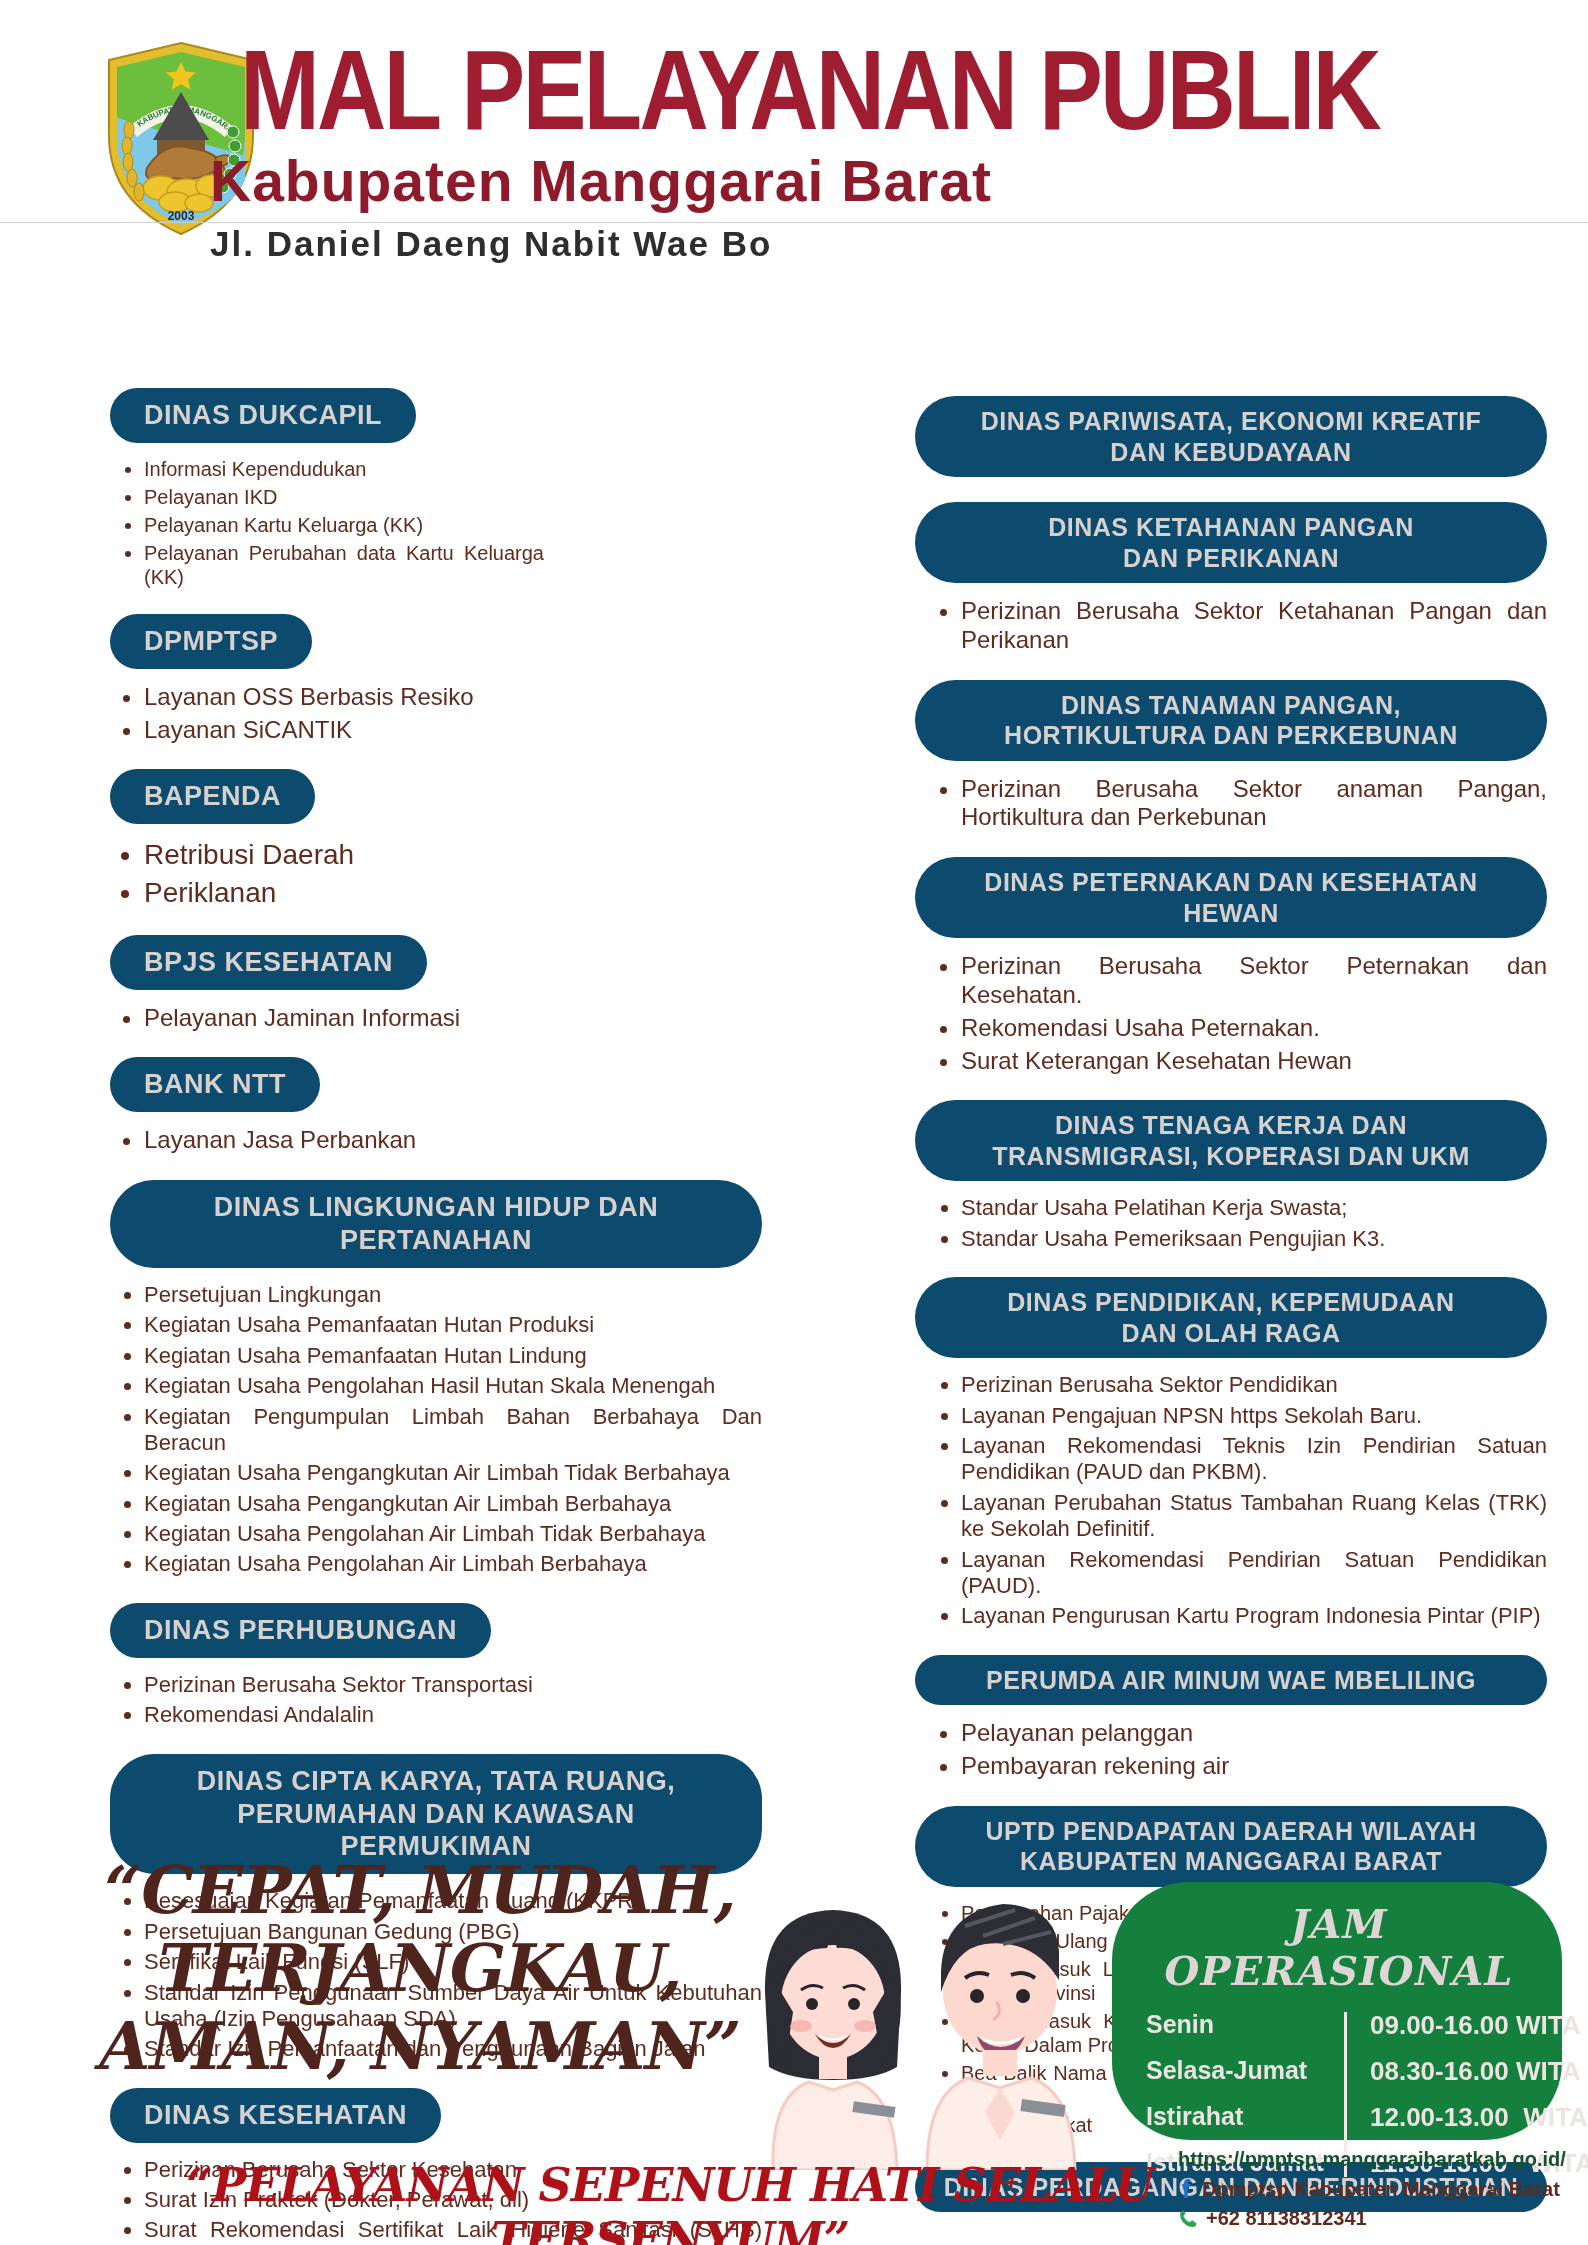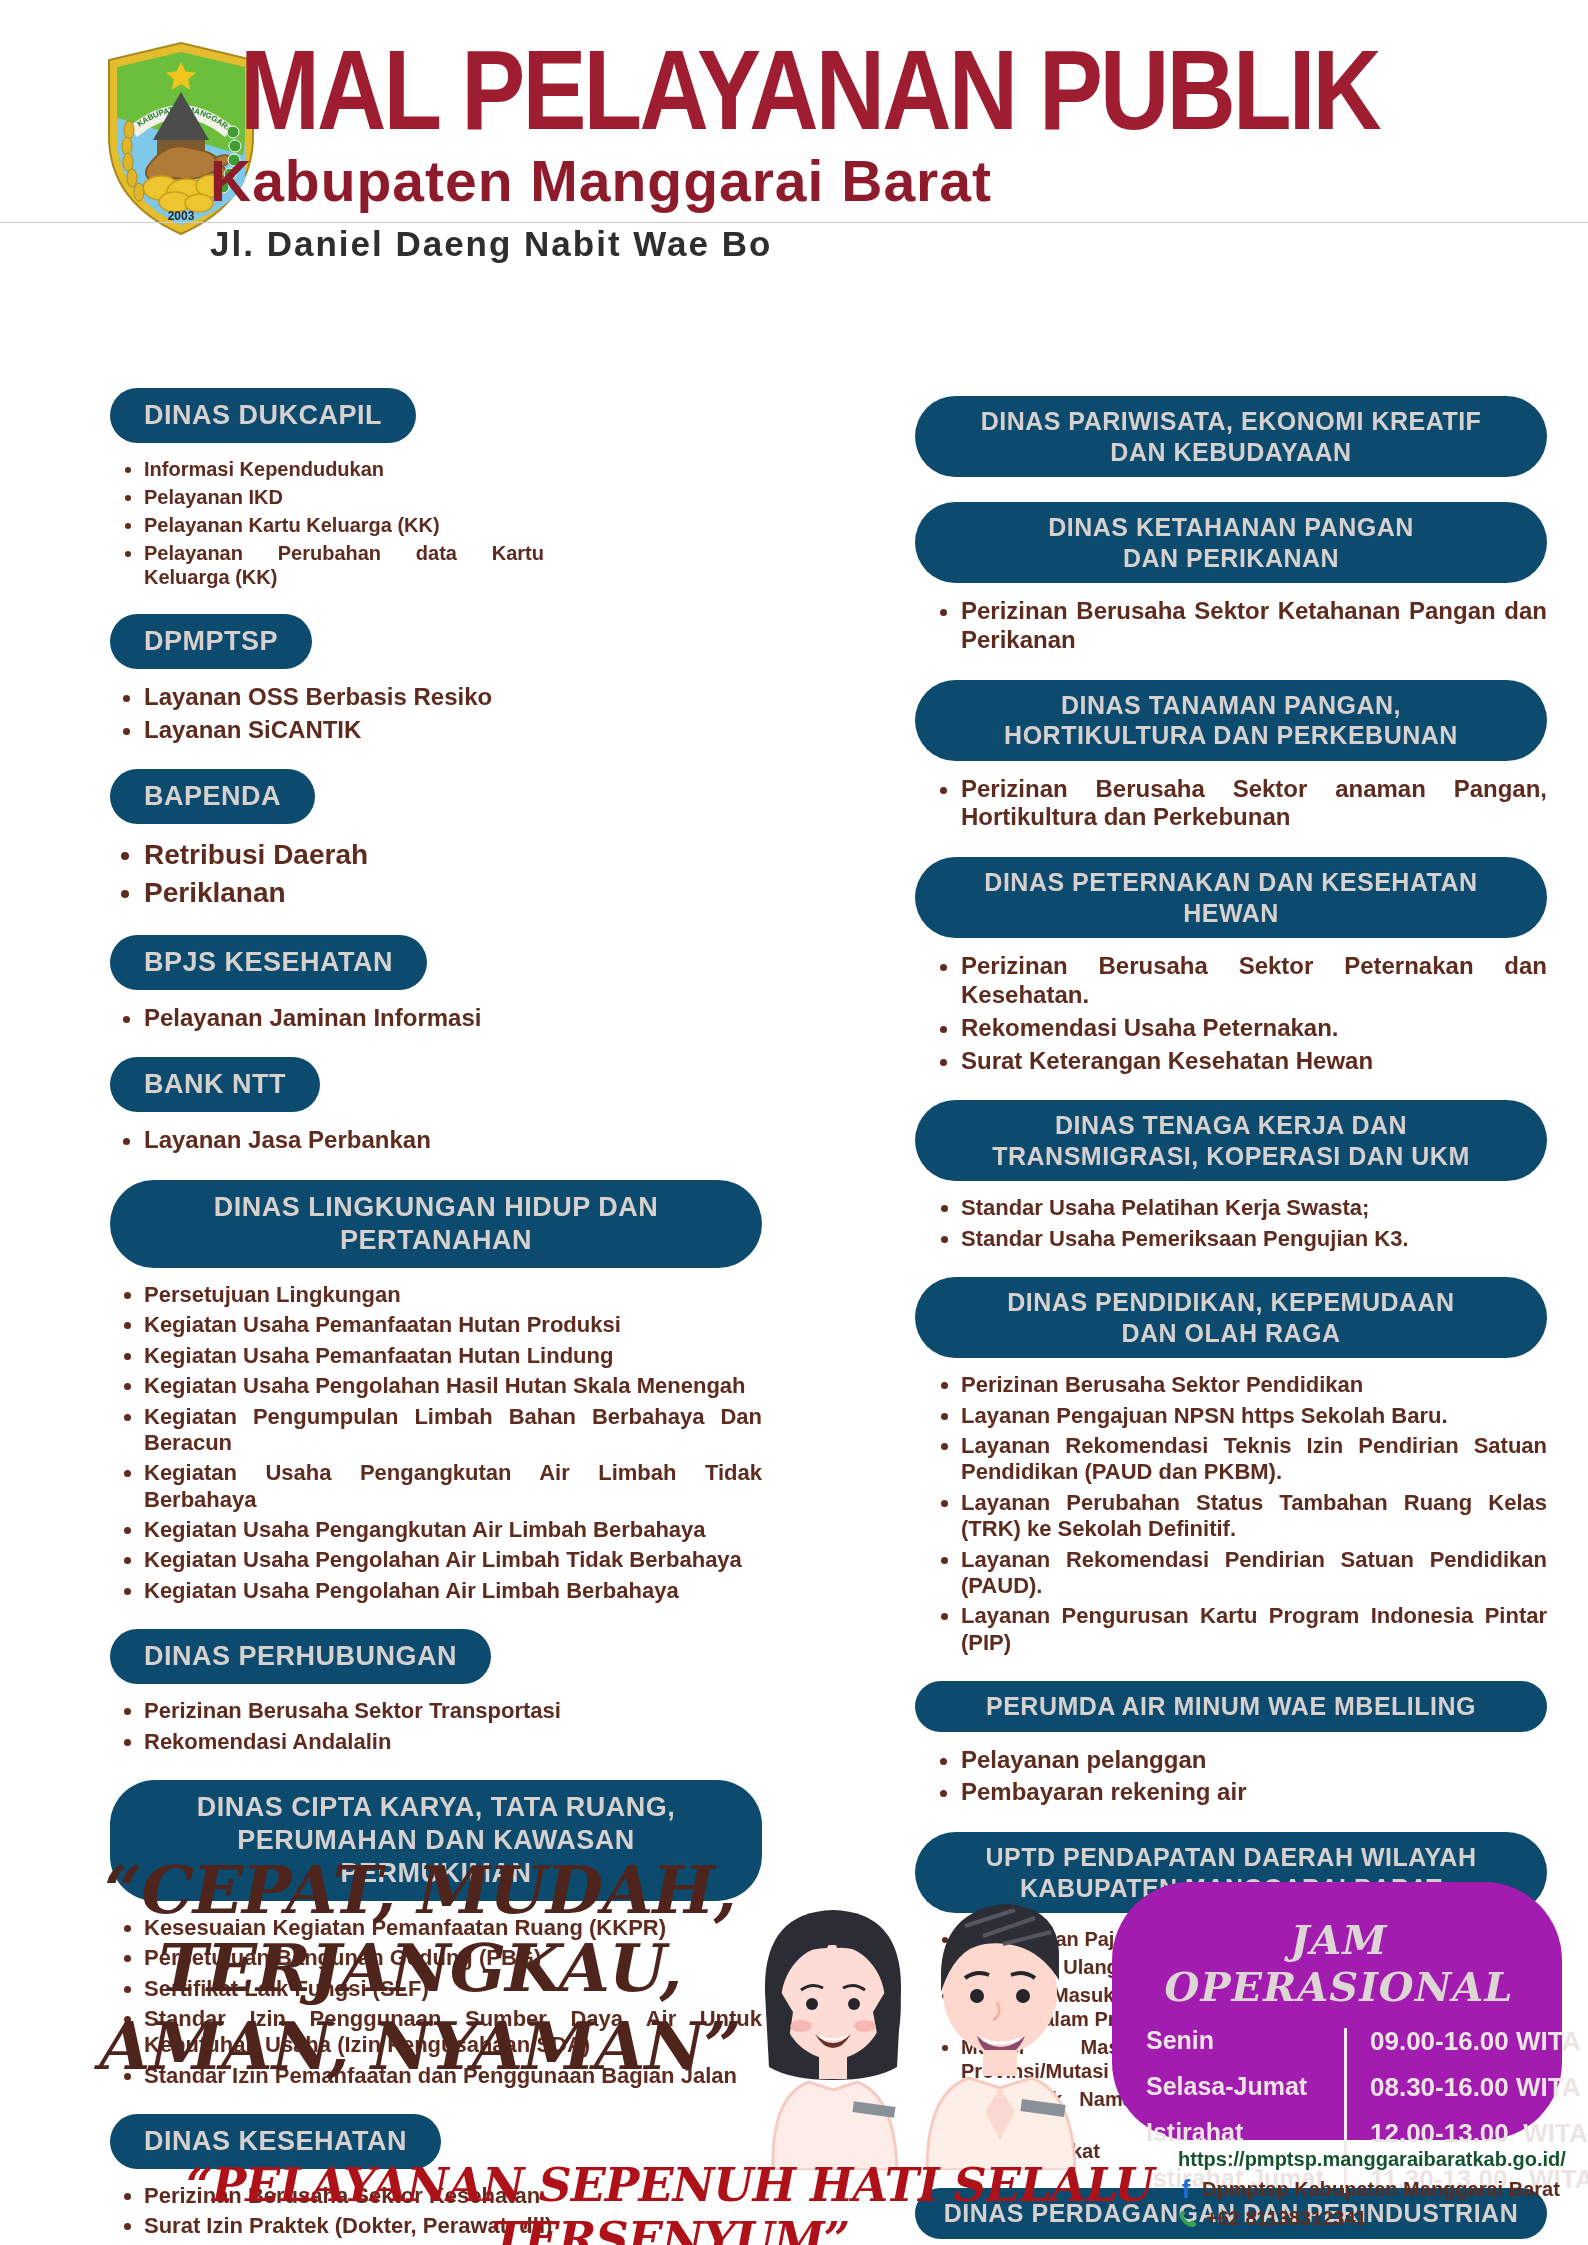--- a/index.html
+++ b/index.html
@@ -23,7 +23,7 @@
         white-space:pre-line;text-align:center;letter-spacing:.5px;}
   .pill.wide{display:block;padding:11px 18px;}
   #right-col .pill{display:block;font-size:25px;padding:10px 14px;}
-  ul.items{margin:14px 0 0 0;padding:0 0 0 34px;color:#5e2b1f;font-weight:700;
+  ul.items{margin:14px 0 0 0;padding:0 0 0 34px;color:#5e2b1f;font-weight:400;
         text-align:justify;}
   ul.items li{margin-bottom:4px;line-height:1.2;}
   ul.items.xs{font-size:20px;max-width:400px;}

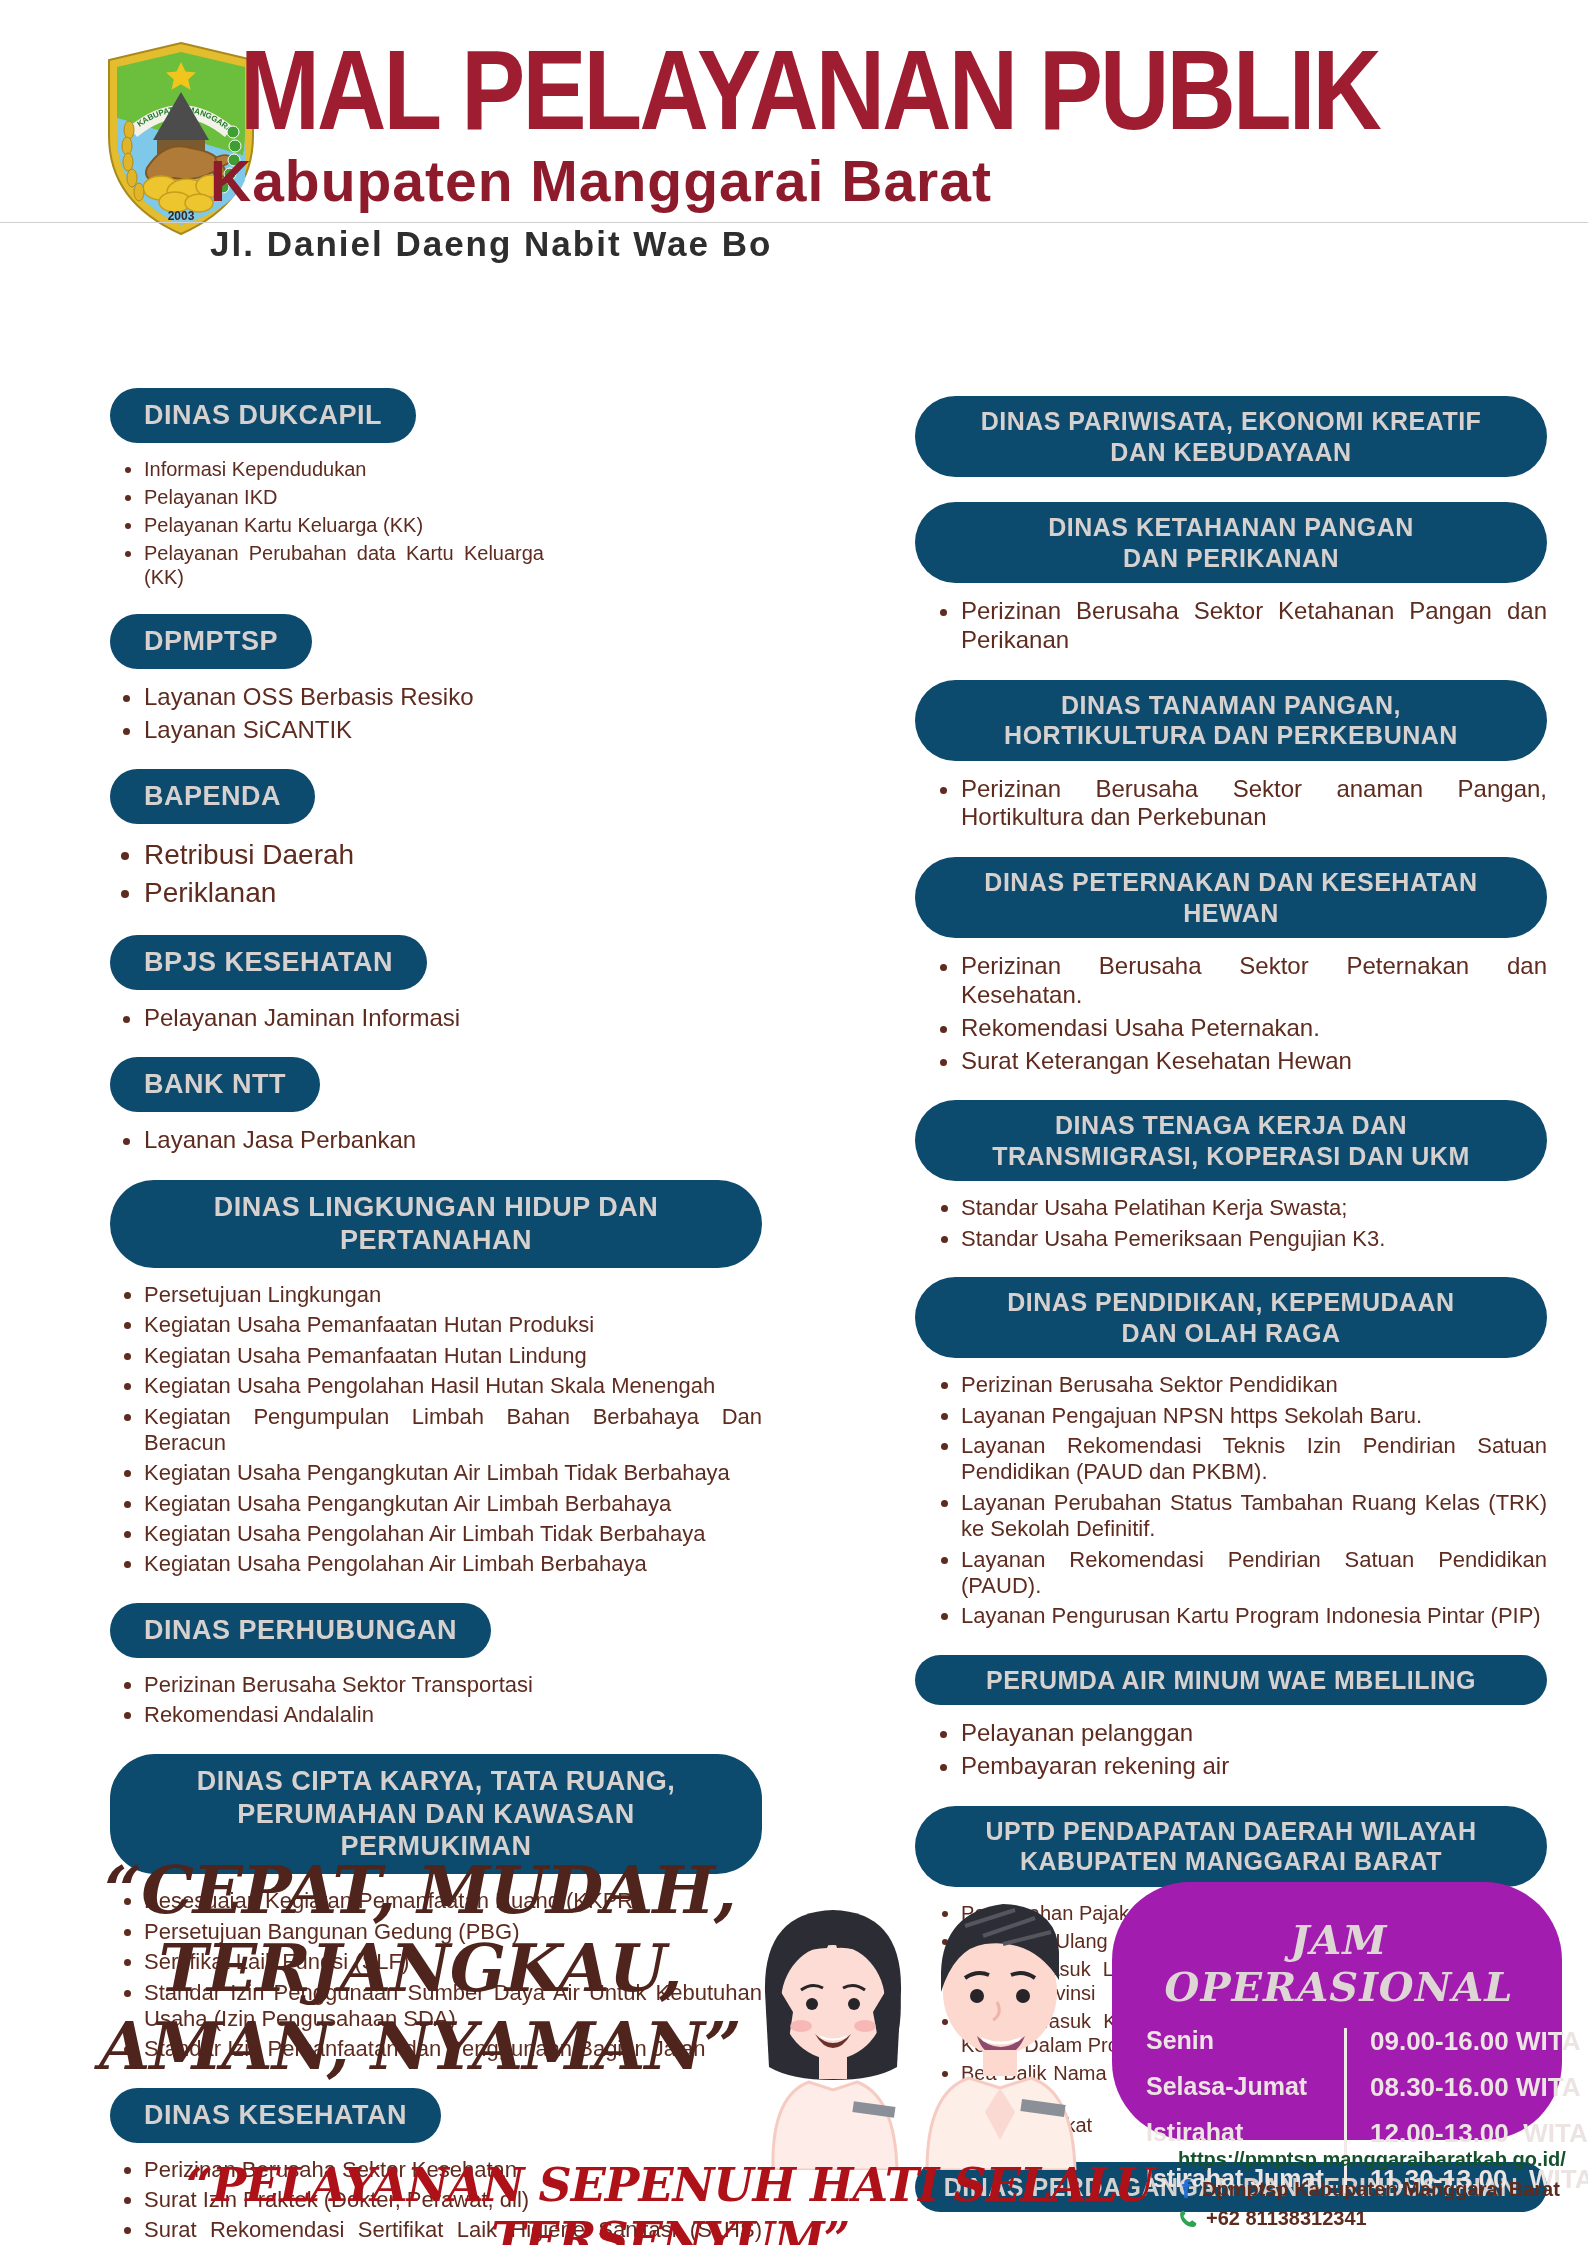--- a/index.html
+++ b/index.html
@@ -37,7 +37,7 @@
         font-size:66px;line-height:1.18;color:#4e241d;white-space:pre-line;letter-spacing:-1px;}
   .people{position:absolute;left:715px;top:1852px;width:420px;height:318px;}
   .schedule{position:absolute;left:1112px;top:1882px;width:450px;height:258px;
-        background:#a21caf;border-radius:78px;color:#ece4e2;padding:34px 30px 0 34px;box-sizing:border-box;}
+        background:#15803d;border-radius:78px;color:#ece4e2;padding:18px 30px 0 34px;box-sizing:border-box;}
   .sched-title{font-family:"DejaVu Serif",serif;font-style:italic;font-weight:bold;
         font-size:40px;text-align:center;color:#ddd6d4;letter-spacing:1px;margin-bottom:16px;}
   .sched-grid{display:grid;grid-template-columns:198px 1fr;row-gap:15px;position:relative;}

